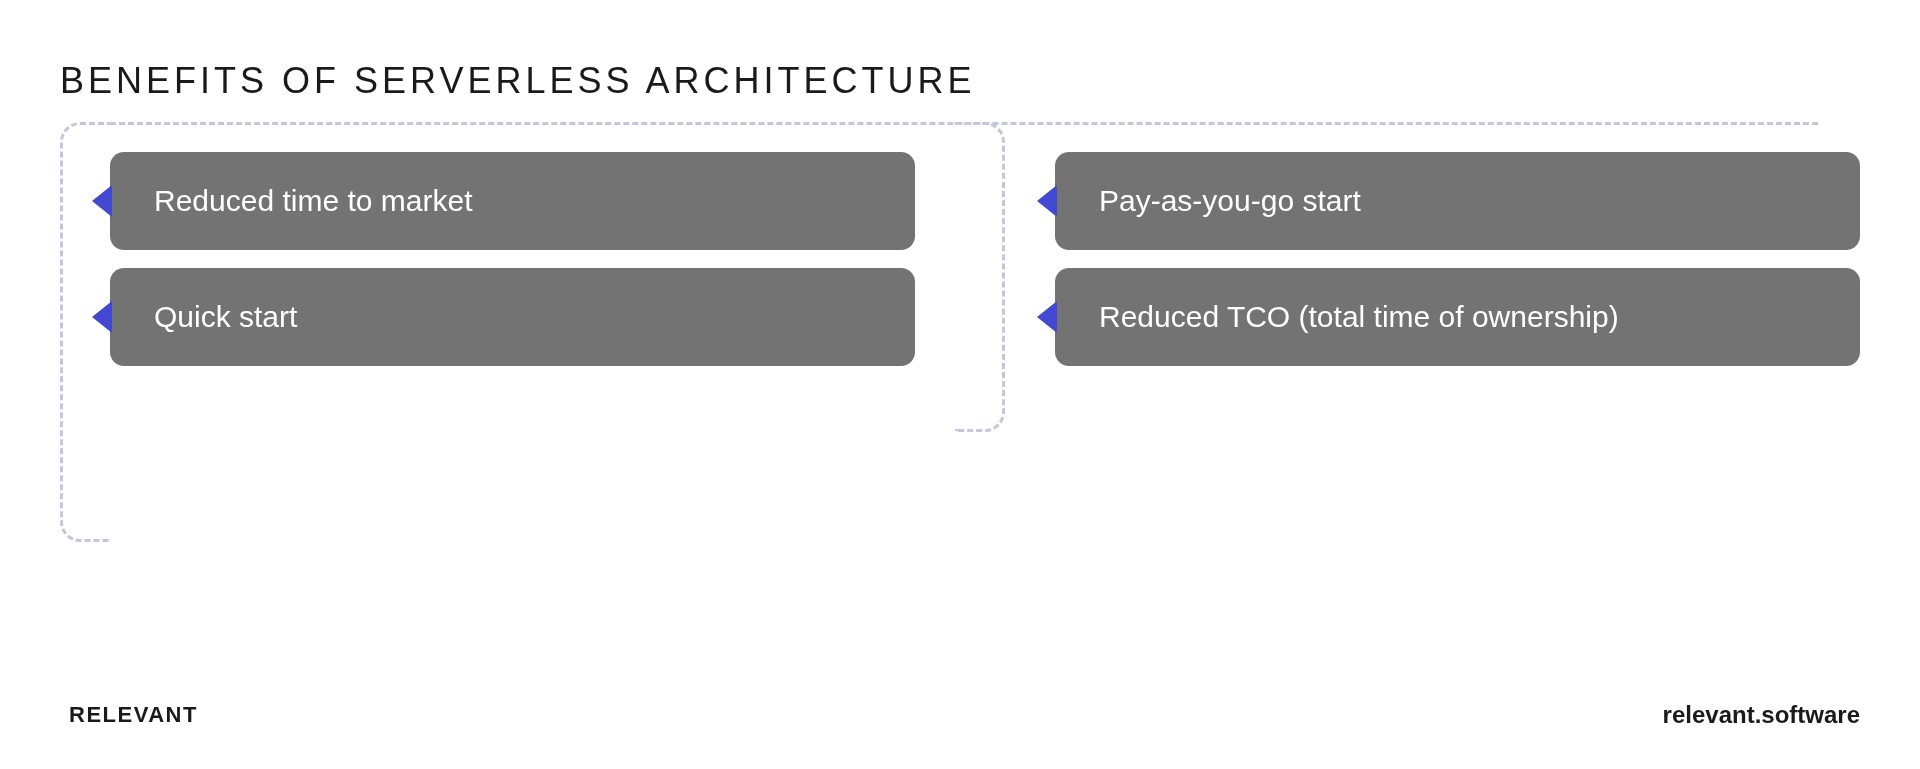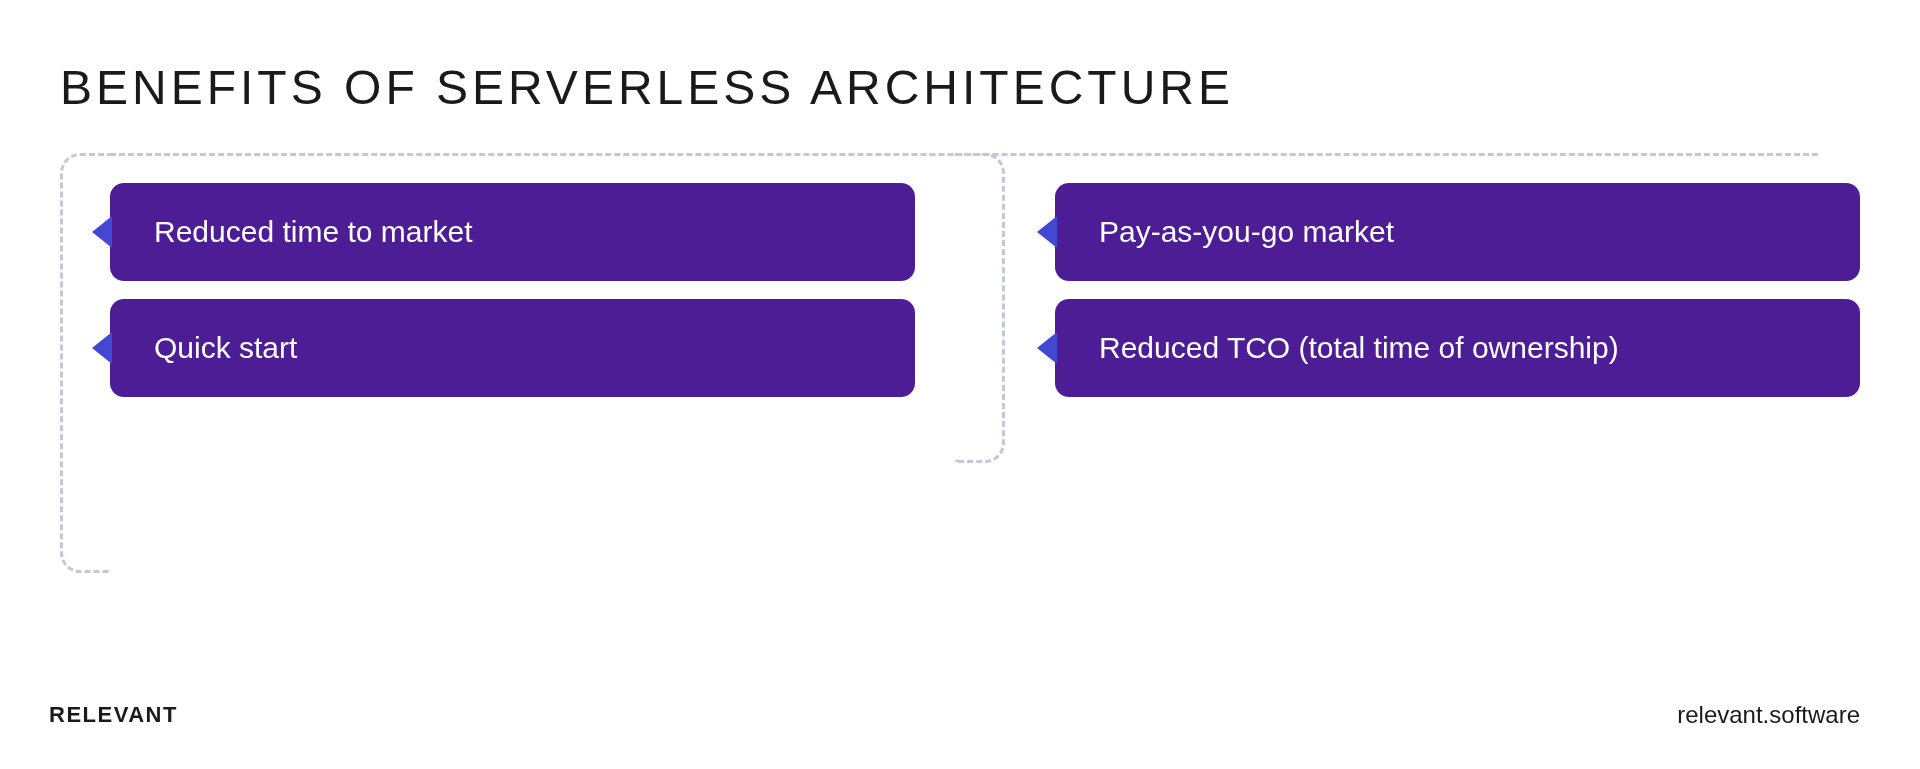--- a/index.html
+++ b/index.html
@@ -18,11 +18,11 @@
     }
     
     .title {
-      font-size: 48px;
+      font-size: 36px;
       font-weight: 400;
       letter-spacing: 4px;
       color: #1a1a1a;
-      margin-bottom: 68px;
+      margin-bottom: 50px;
       text-transform: uppercase;
     }
     

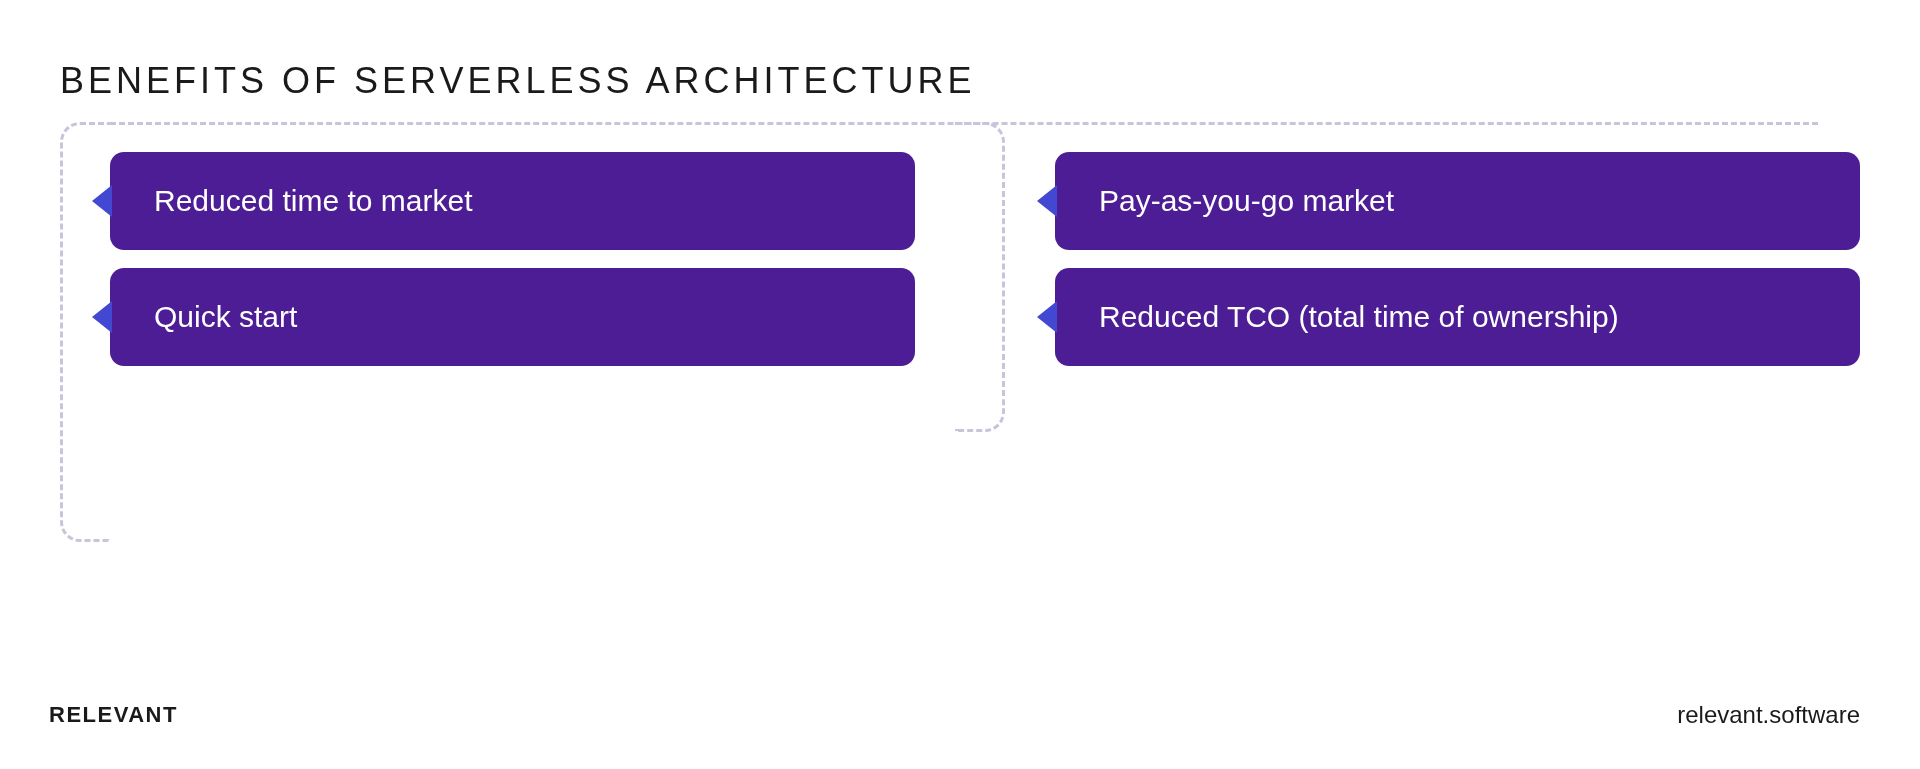--- a/index.html
+++ b/index.html
@@ -51,7 +51,7 @@
     }
     
     .benefit-item {
-      background: #4c1d95;
+      background: #737373;
       color: #ffffff;
       padding: 32px 44px;
       border-radius: 14px;

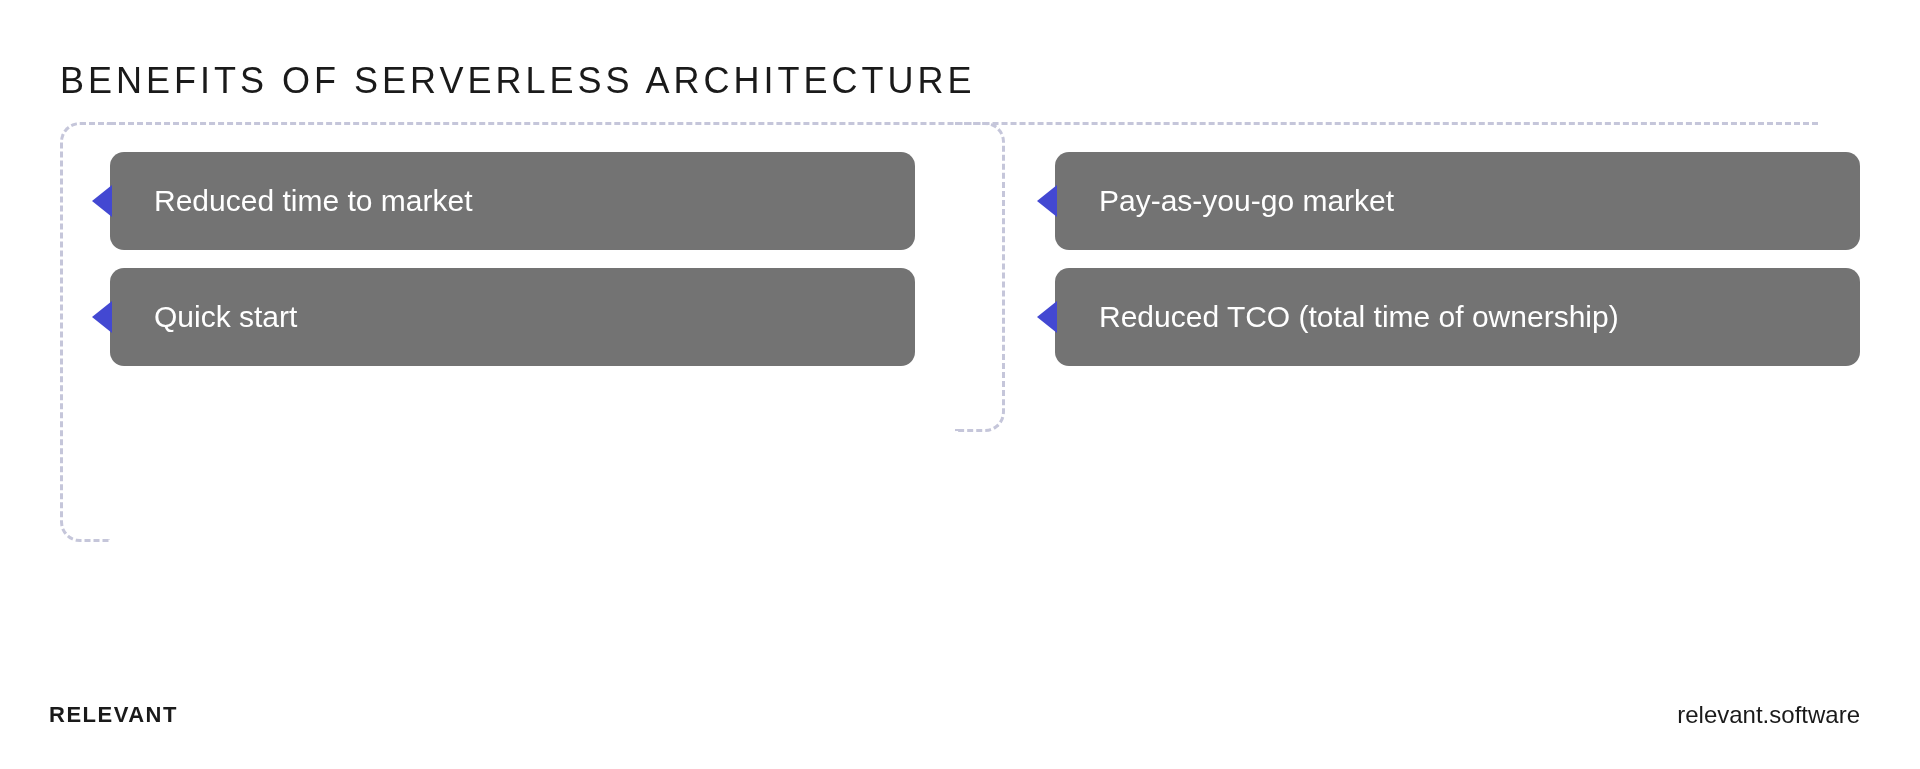--- a/index.html
+++ b/index.html
@@ -145,7 +145,7 @@
 
   <div class="column column-right">
     <div class="dashed-border-right" style="height: 310px;"></div>
-    <div class="benefit-item">Pay-as-you-go market</div>
+    <div class="benefit-item">Pay-as-you-go start</div>
     <div class="benefit-item">Reduced TCO (total time of ownership)</div>
   </div>
 

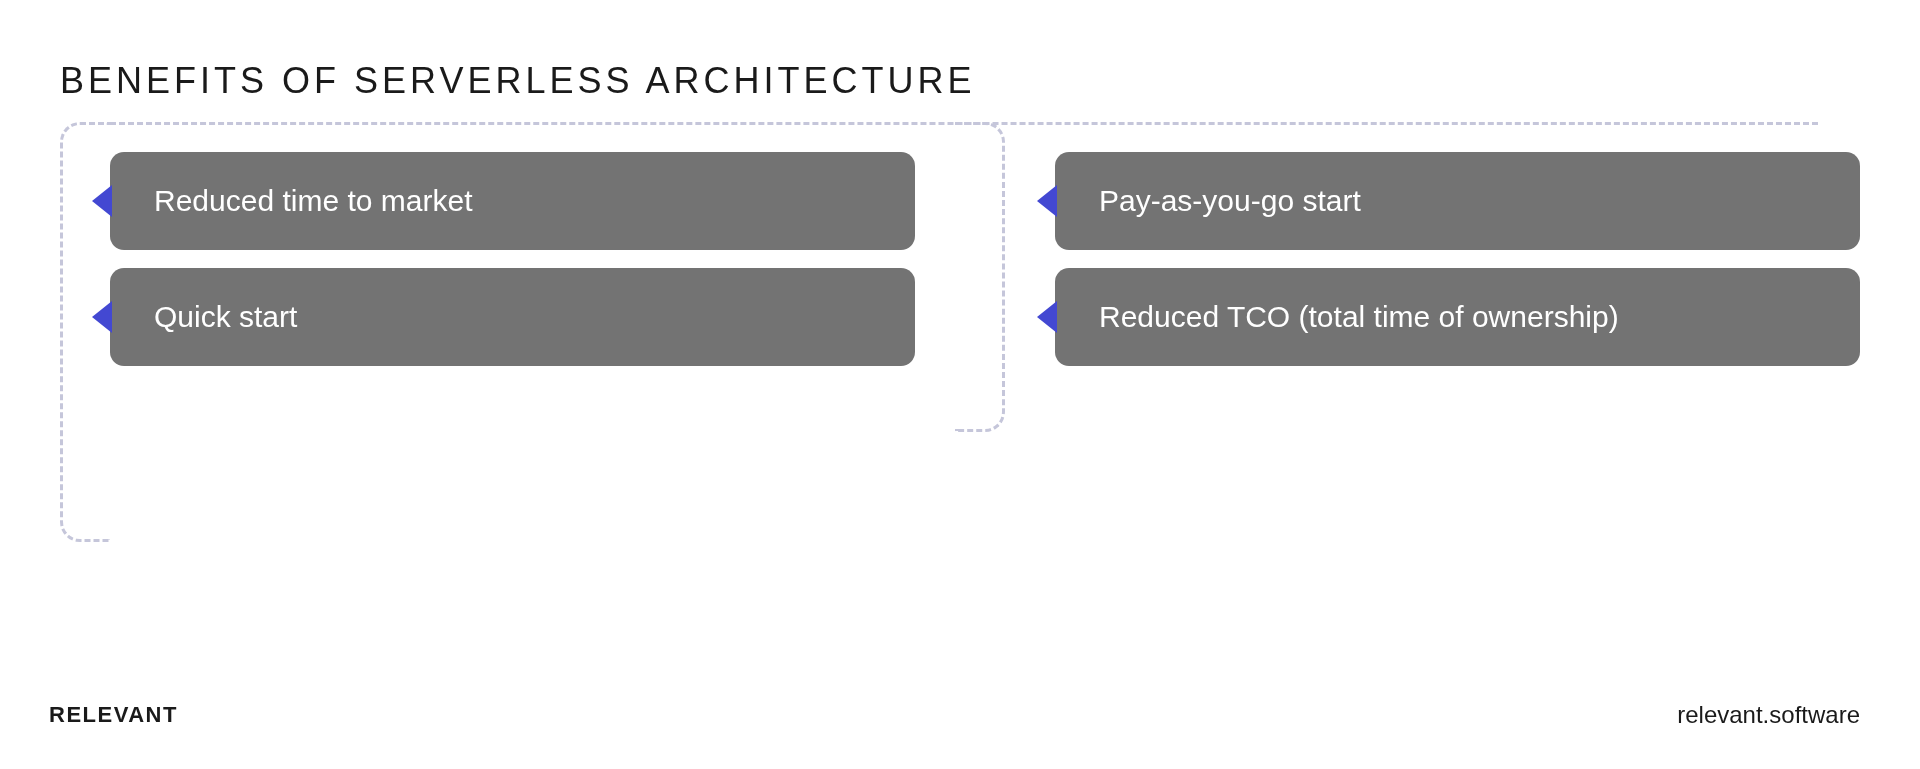--- a/index.html
+++ b/index.html
@@ -108,7 +108,7 @@
     .footer {
       position: absolute;
       bottom: 40px;
-      left: 49px;
+      left: 69px;
       right: 60px;
       display: flex;
       justify-content: space-between;

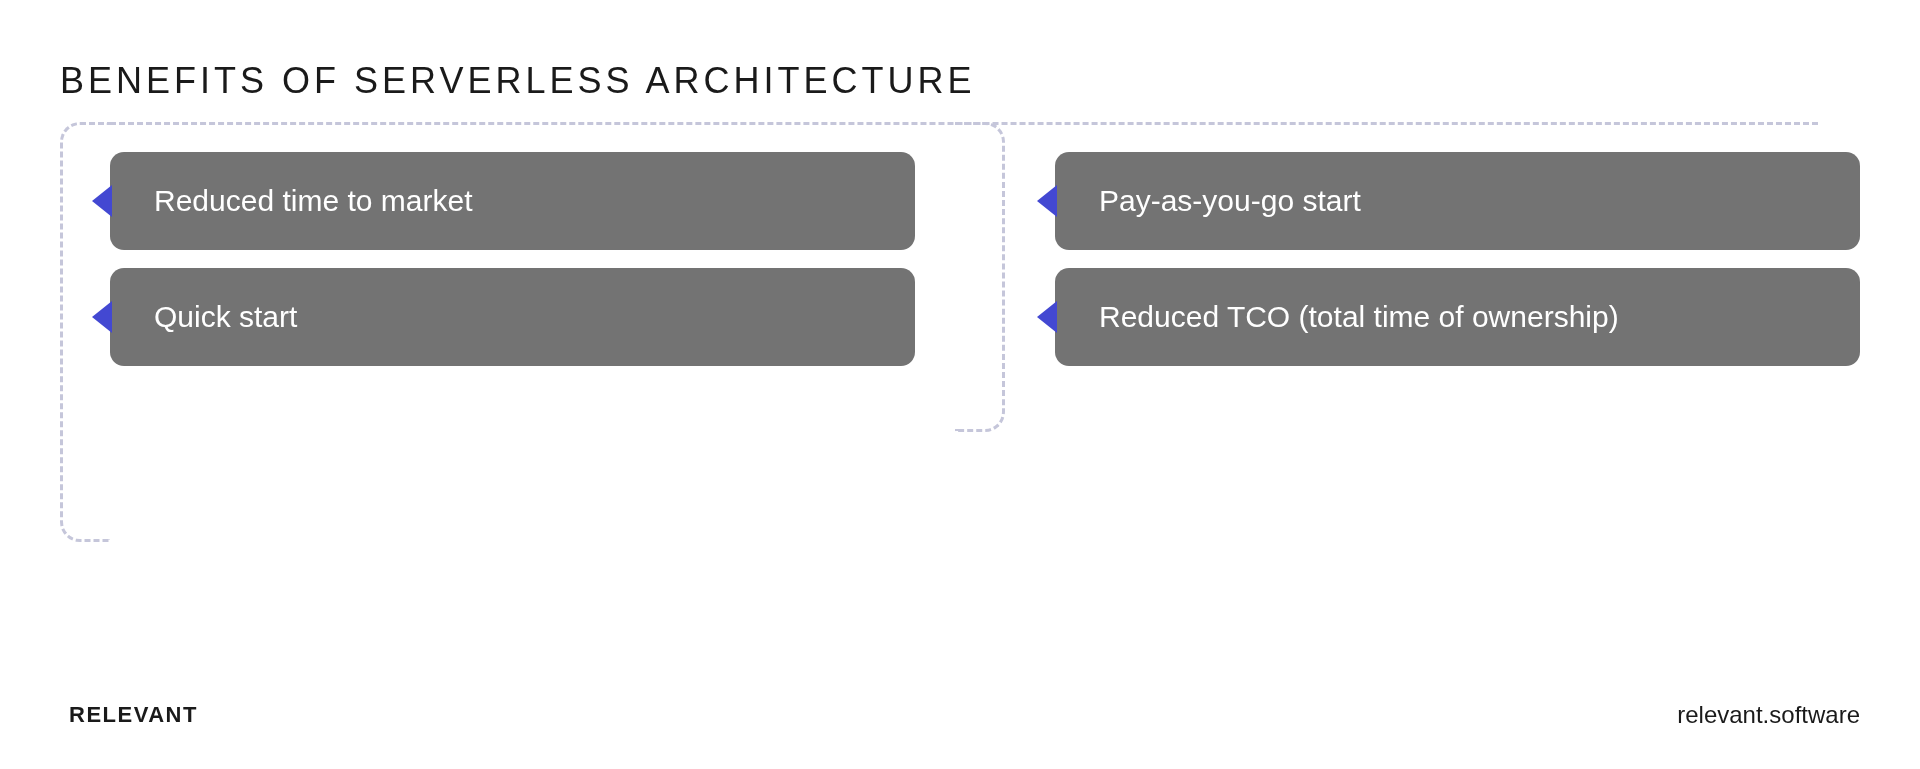--- a/index.html
+++ b/index.html
@@ -124,7 +124,7 @@
     
     .footer-right {
       font-size: 24px;
-      font-weight: 400;
+      font-weight: 700;
       color: #1a1a1a;
     }
   </style>

